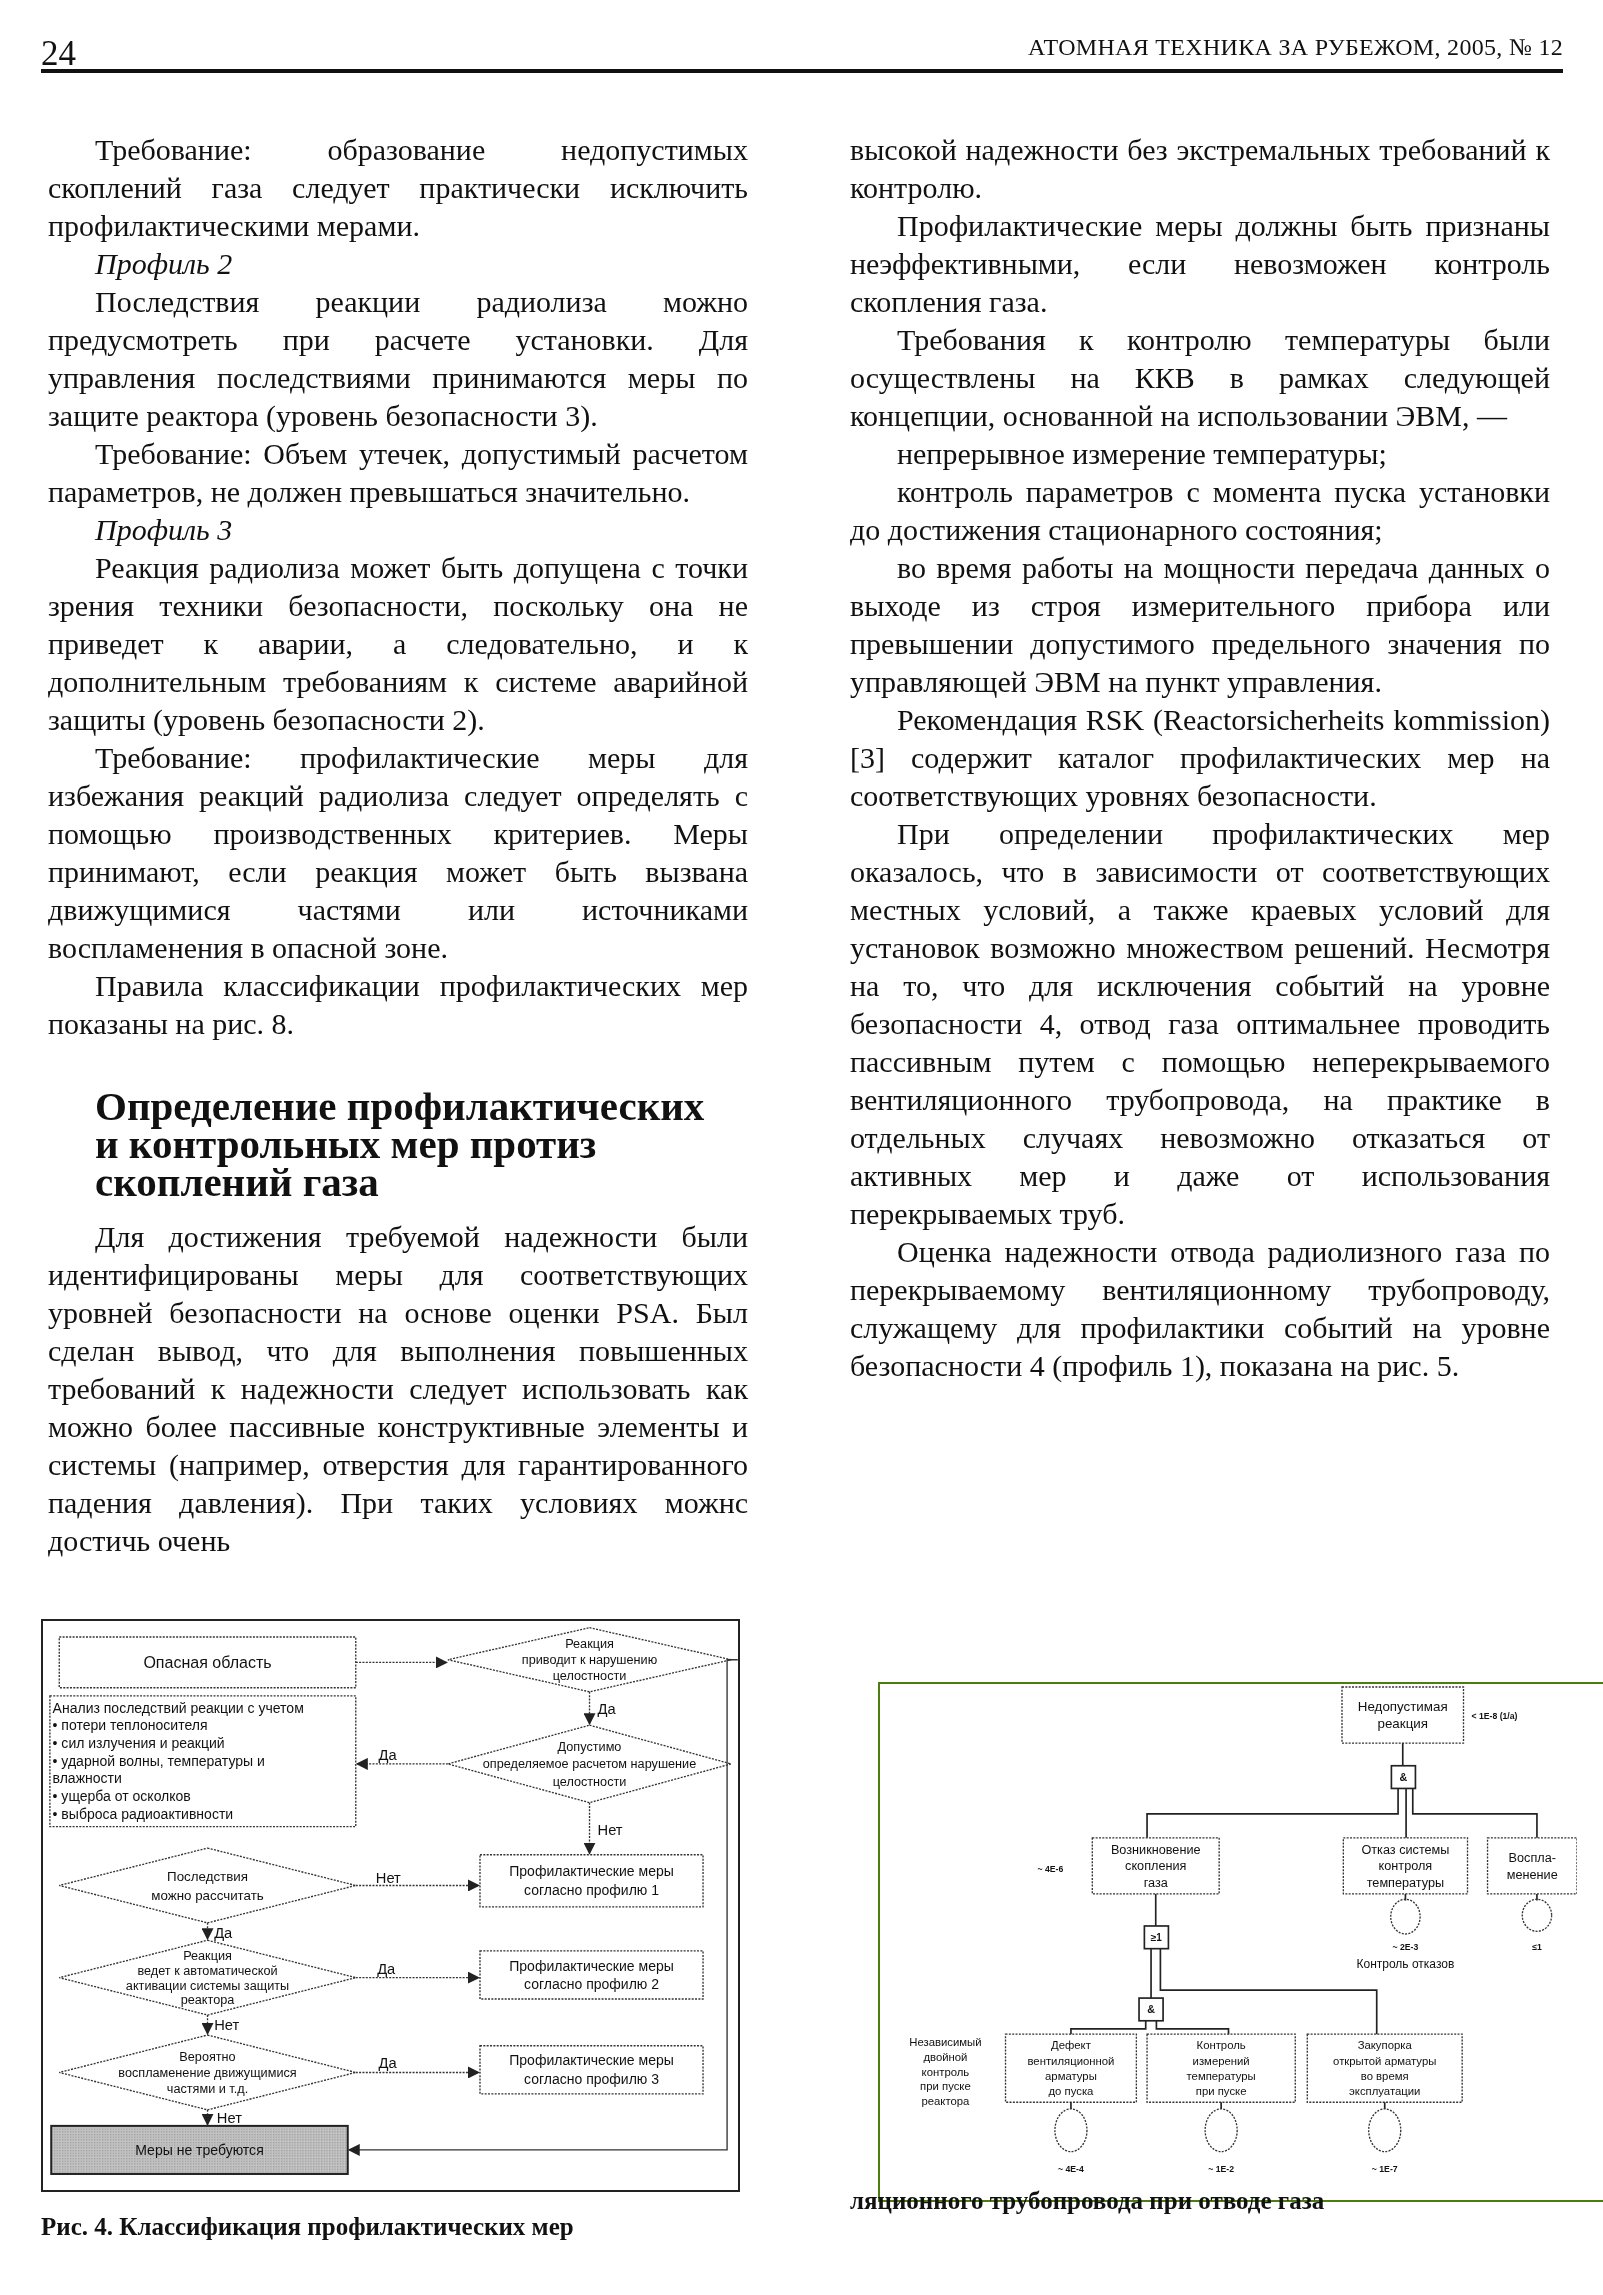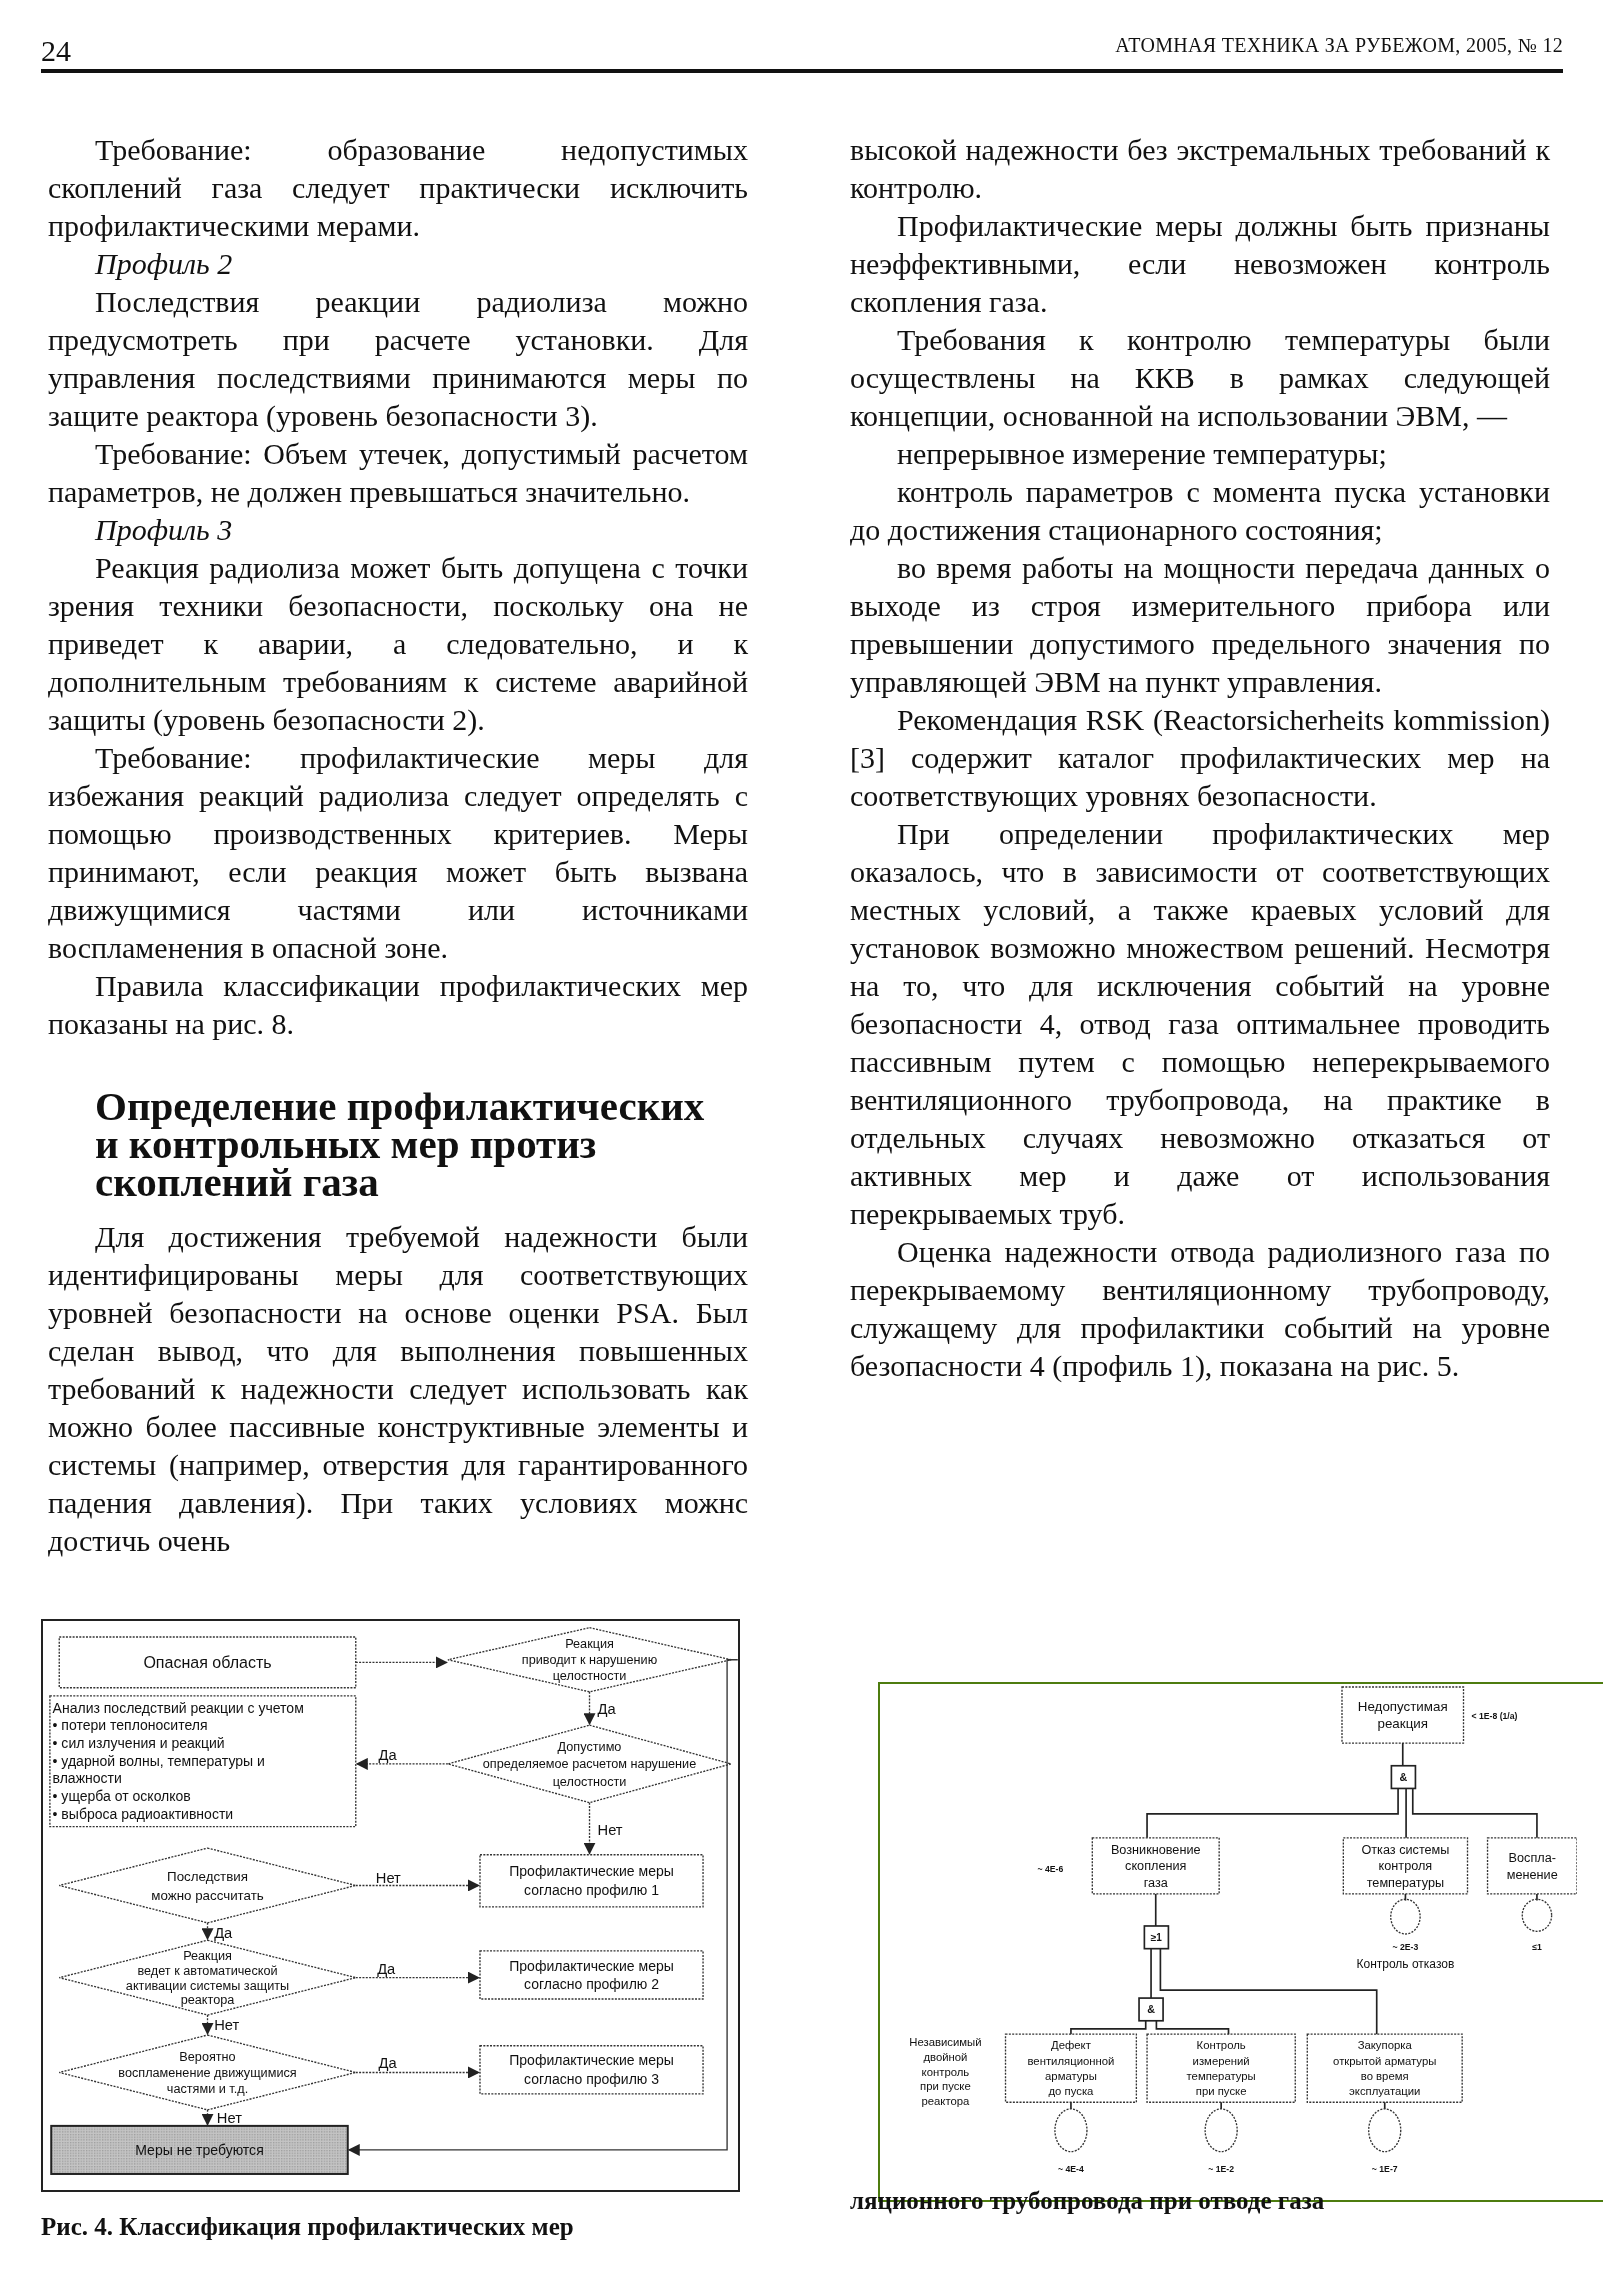--- a/index.html
+++ b/index.html
@@ -8,7 +8,7 @@
 
   
   .page-header { position: absolute; left: 41px; top: 27px; width: 1522px; height: 47px; }
-  .page-number { position: absolute; left: 0; top: 6.7px; font-size: 30px; }
+  .page-number { position: absolute; left: 0; top: 6.7px; font-size: 35px; }
   .journal-title { position: absolute; right: 0; top: 6.7px; font-size: 20px; letter-spacing: 0.3px; }
   .header-rule { position: absolute; left: 41px; top: 69px; width: 1522px; height: 4px; background: #111; }
 

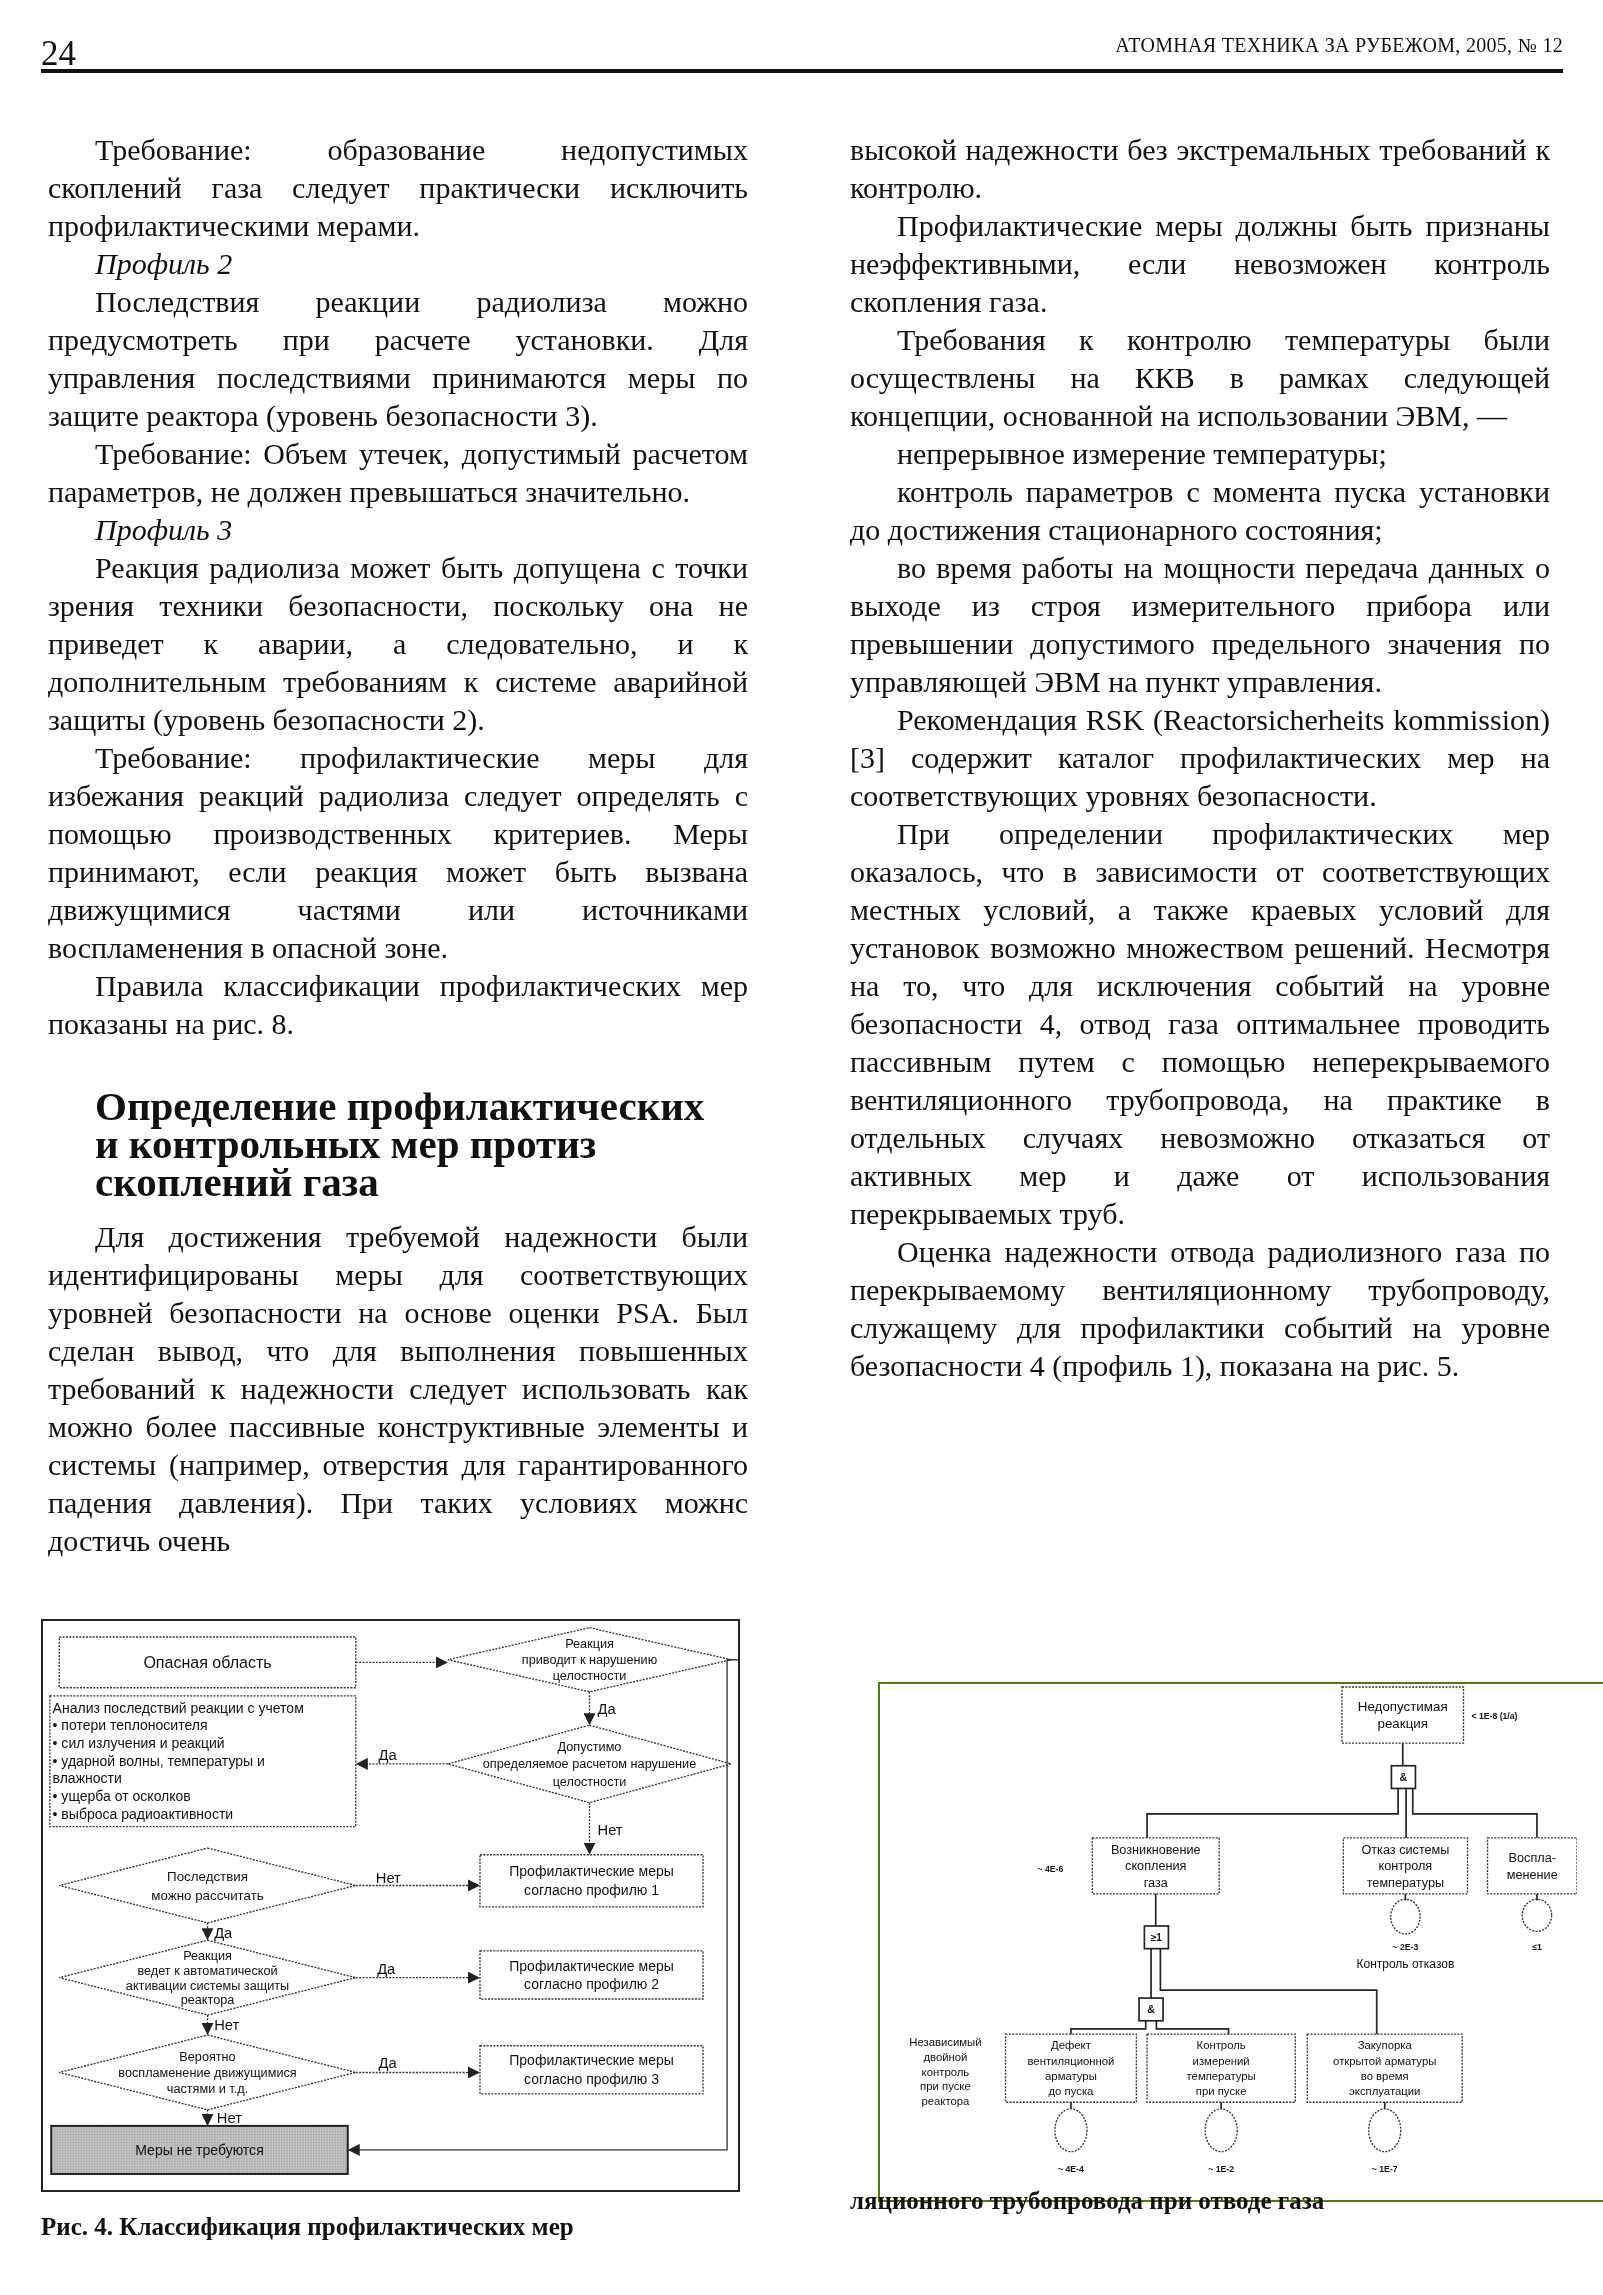--- a/index.html
+++ b/index.html
@@ -9,7 +9,7 @@
   
   .page-header { position: absolute; left: 41px; top: 27px; width: 1522px; height: 47px; }
   .page-number { position: absolute; left: 0; top: 6.7px; font-size: 35px; }
-  .journal-title { position: absolute; right: 0; top: 6.7px; font-size: 20px; letter-spacing: 0.3px; }
+  .journal-title { position: absolute; right: 0; top: 6.7px; font-size: 24px; letter-spacing: 0.3px; }
   .header-rule { position: absolute; left: 41px; top: 69px; width: 1522px; height: 4px; background: #111; }
 
   

